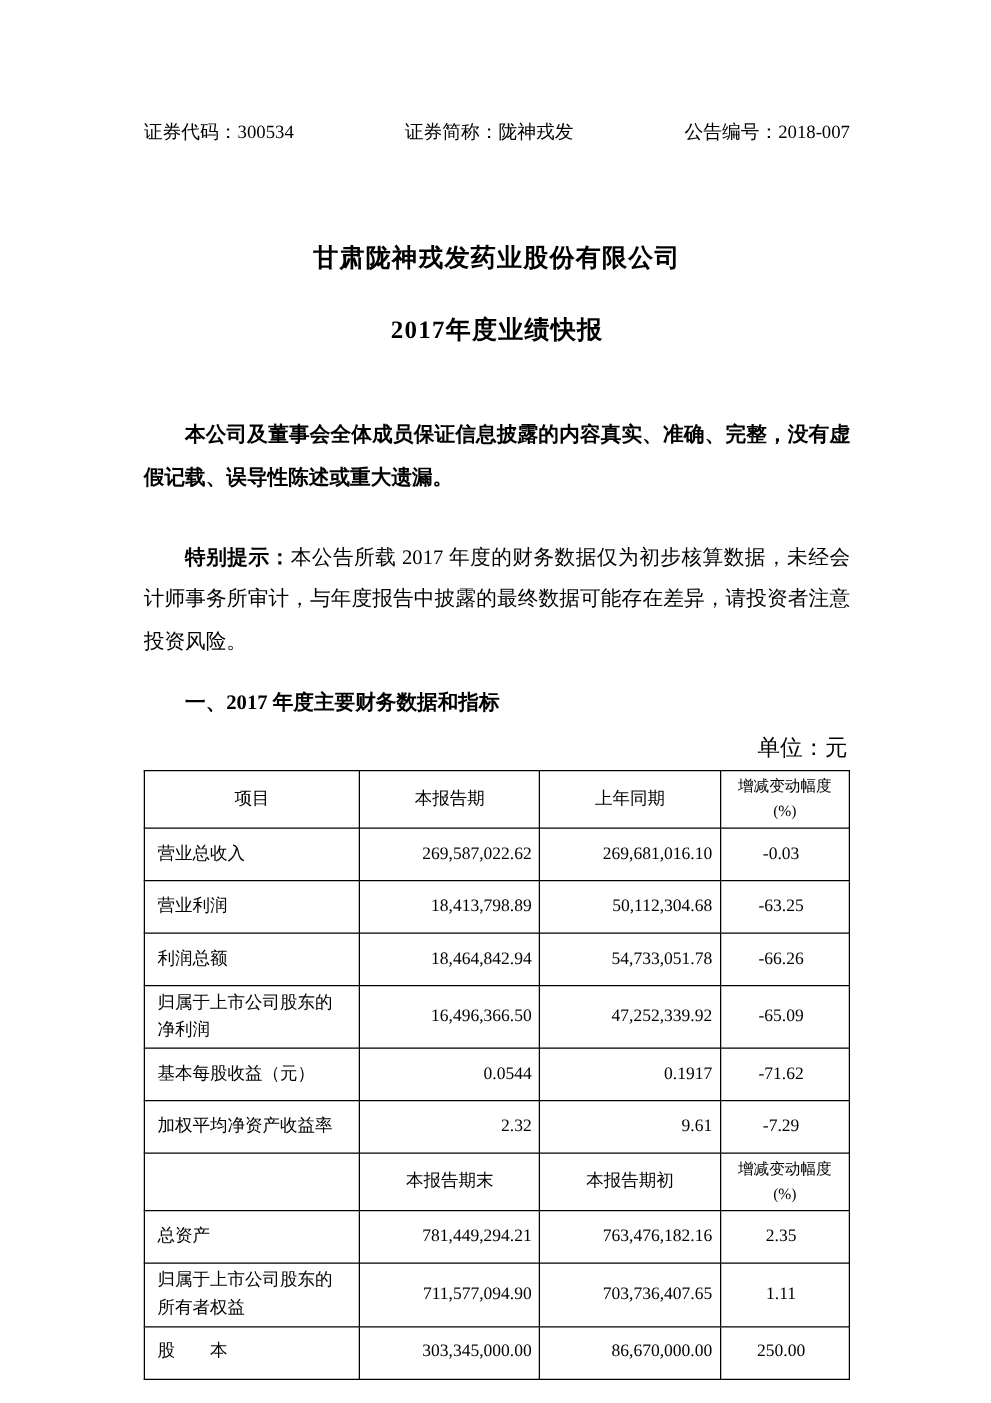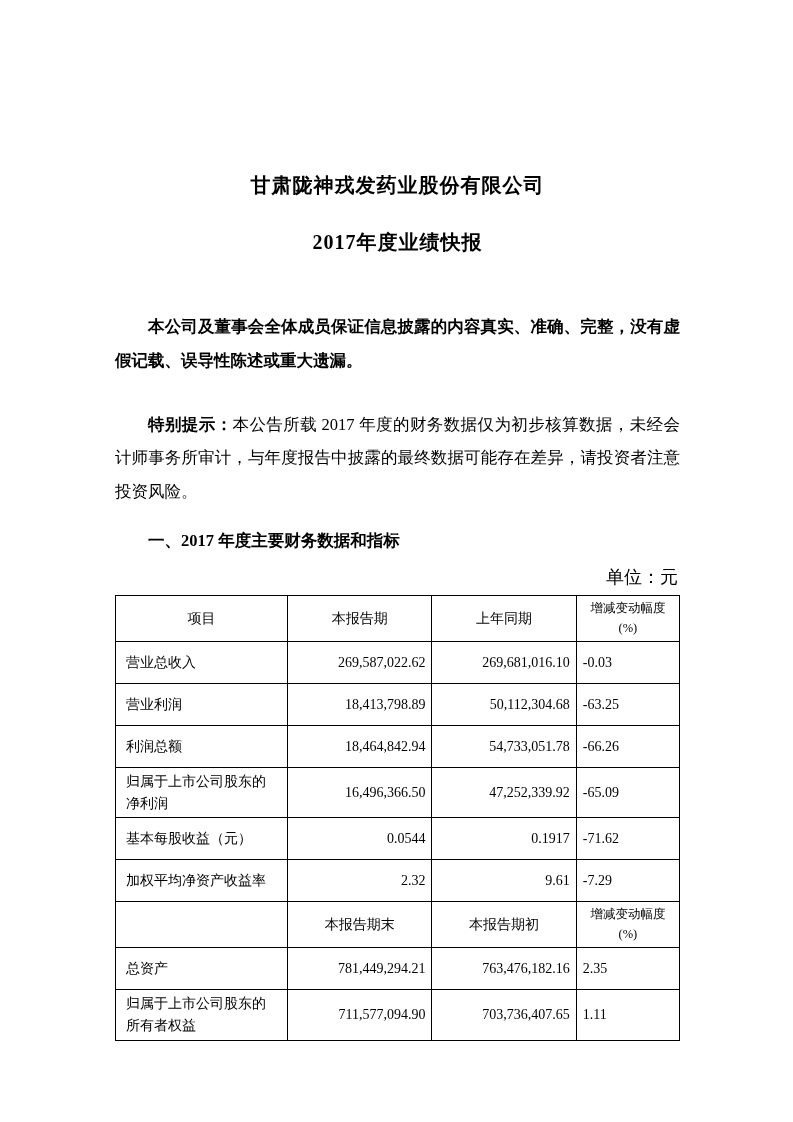--- a/index.html
+++ b/index.html
@@ -87,6 +87,11 @@
 
 <div class="page">
 
+  <div class="doc-meta">
+    <span class="meta-item">证券代码：300534</span>
+    <span class="meta-item">证券简称：陇神戎发</span>
+    <span class="meta-item">公告编号：2018-007</span>
+  </div>
 
   <div class="title title-company">甘肃陇神戎发药业股份有限公司</div>
   <div class="title title-report">2017年度业绩快报</div>

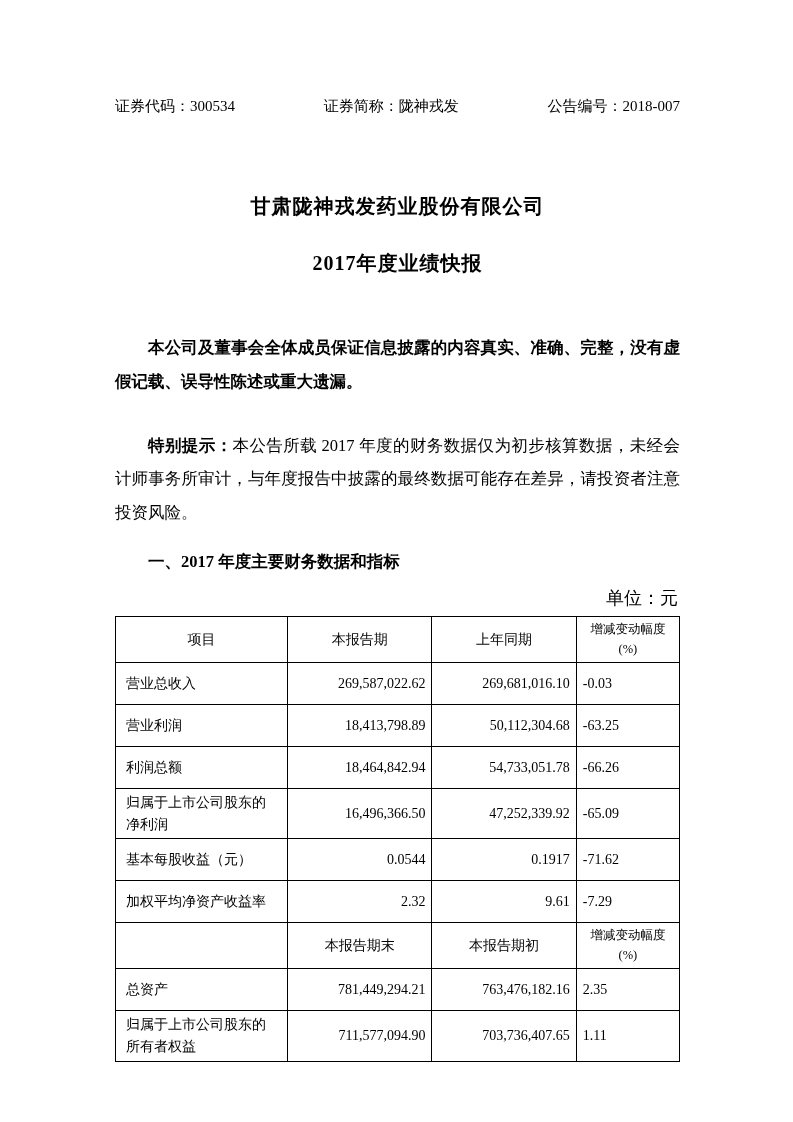--- a/index.html
+++ b/index.html
@@ -79,7 +79,7 @@
   .fin-table .c-head   { text-align: center; }
   .fin-table .c-label  { text-align: left; padding: 3px 10px; }
   .fin-table .c-num    { text-align: right; }
-  .fin-table .c-chg    { text-align: left; padding-right: 12px; }
+  .fin-table .c-chg    { text-align: center; padding-right: 12px; }
   .fin-table .c-small  { font-size: 12.5px; }
 </style>
 </head>

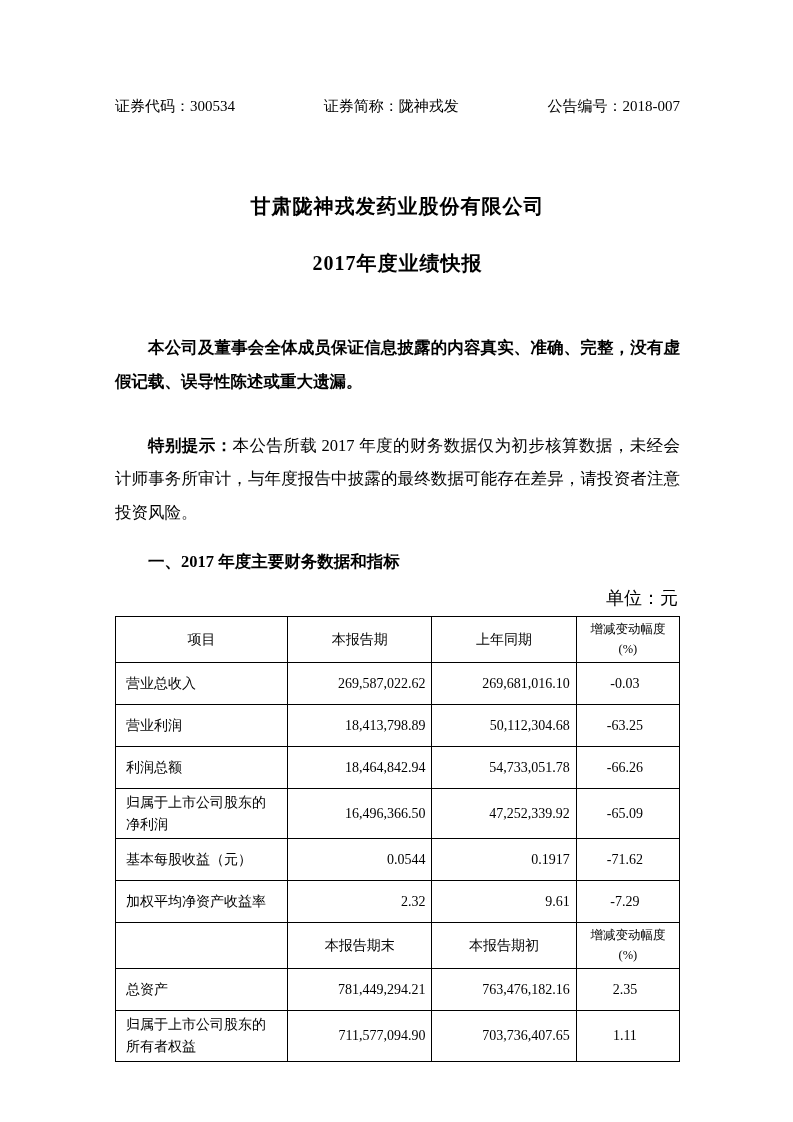--- a/index.html
+++ b/index.html
@@ -175,6 +175,12 @@
         <td class="c-num">703,736,407.65</td>
         <td class="c-chg">1.11</td>
       </tr>
+      <tr>
+        <td class="c-label">股　　本</td>
+        <td class="c-num">303,345,000.00</td>
+        <td class="c-num">86,670,000.00</td>
+        <td class="c-chg">250.00</td>
+      </tr>
     </tbody>
   </table>
 

